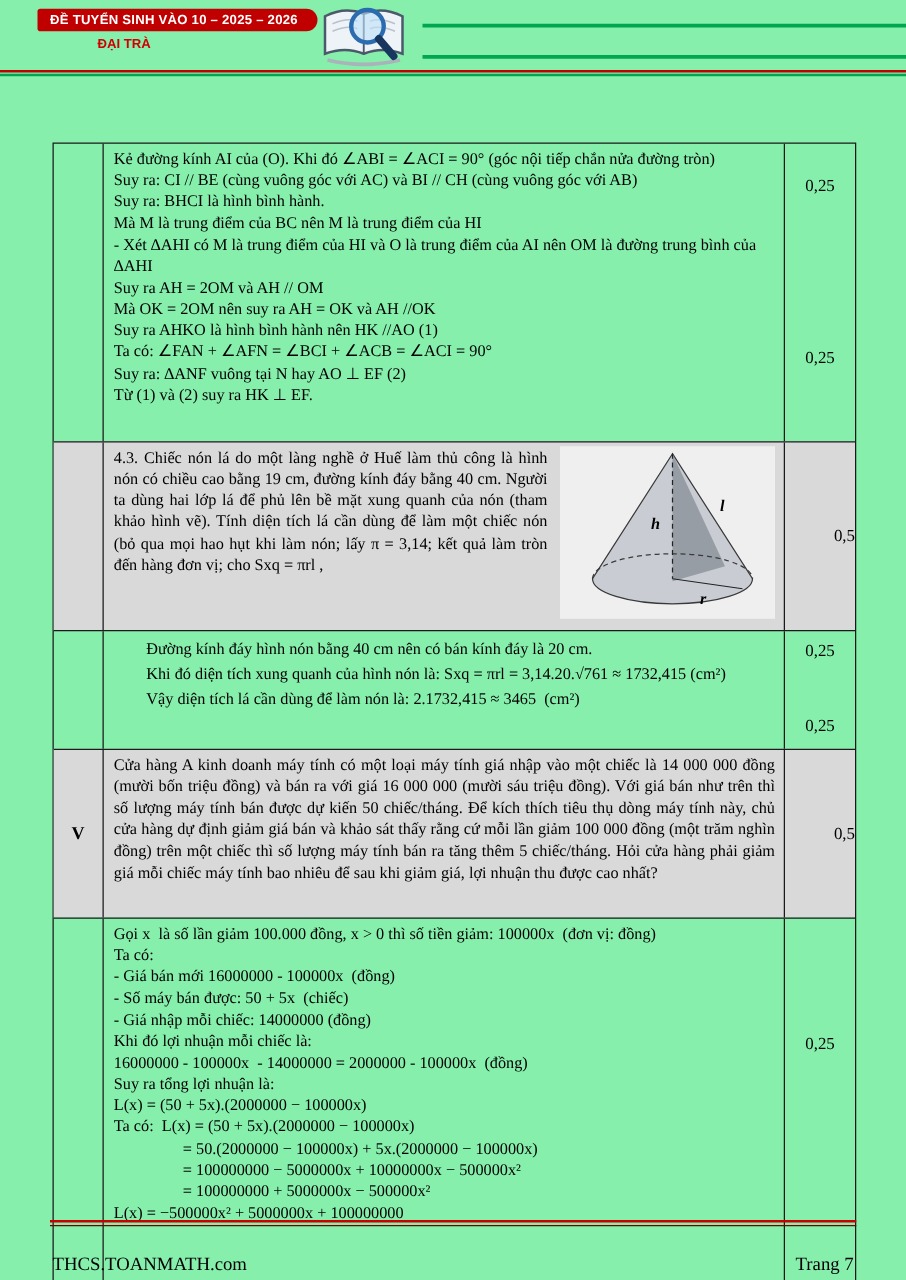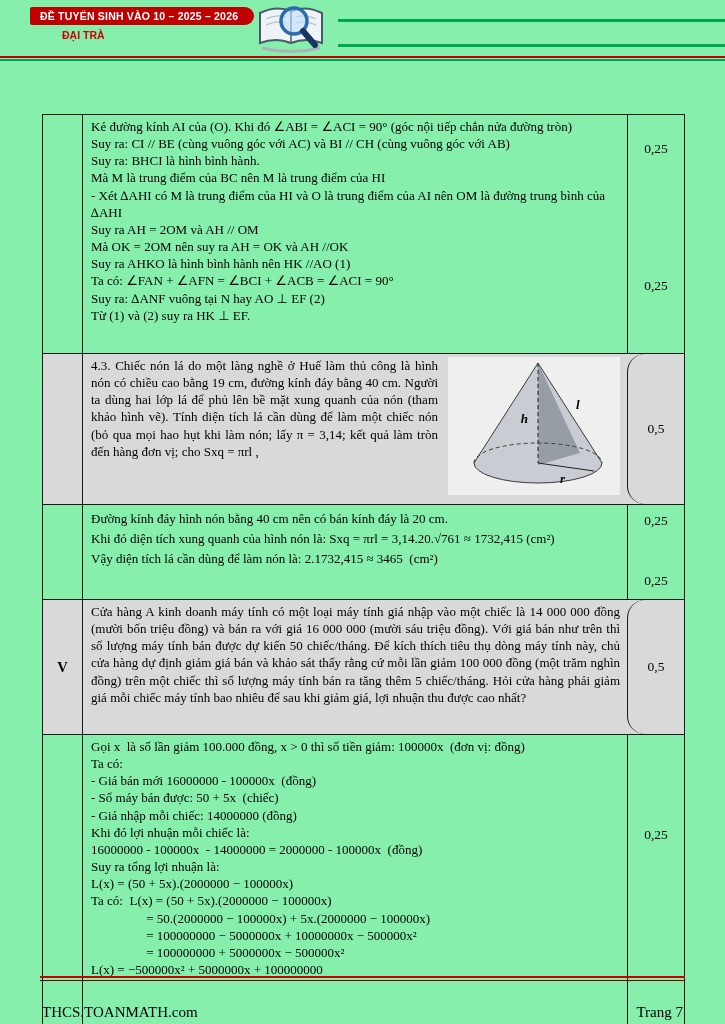--- a/index.html
+++ b/index.html
@@ -10,7 +10,7 @@
   .banner{position:absolute;left:30px;top:7px;background:#c00000;color:#fff;
           font-family:"Liberation Sans",sans-serif;font-weight:700;font-size:10.5px;
           padding:3px 16px 3px 10px;border-radius:3px 12px 12px 3px;letter-spacing:.2px;}
-  .subtitle{position:absolute;left:62px;top:29px;color:#d00000;font-weight:700;
+  .subtitle{position:absolute;left:78px;top:29px;color:#d00000;font-weight:700;
             font-size:10.5px;font-family:"Liberation Sans",sans-serif;}
   .logo{position:absolute;left:252px;top:1px;}
   .gl{position:absolute;left:338px;right:0;height:2.5px;background:#00a651;}

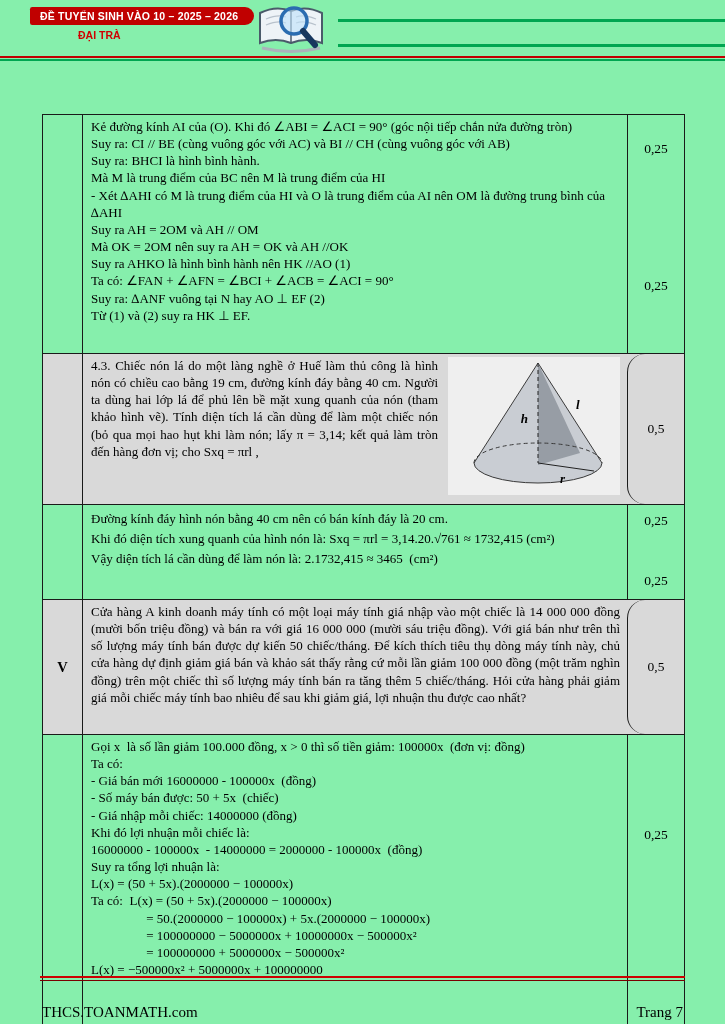--- a/index.html
+++ b/index.html
@@ -27,7 +27,7 @@
             font-weight:700;font-size:14.5px;}
   .content-cell{padding:3px 7px 5px 8px;line-height:1.32;}
   .score-cell{border-left:1px solid #1a1a1a;position:relative;font-size:13.5px;text-align:center;}
-  .score-cell.center{display:flex;align-items:center;justify-content:center;border-radius:18px;}
+  .score-cell.center{display:flex;align-items:center;justify-content:flex-end;}
   .line{white-space:pre-wrap;min-height:17px;}
   .para{margin:0;text-align:justify;}
   .abs{position:absolute;left:0;right:0;}

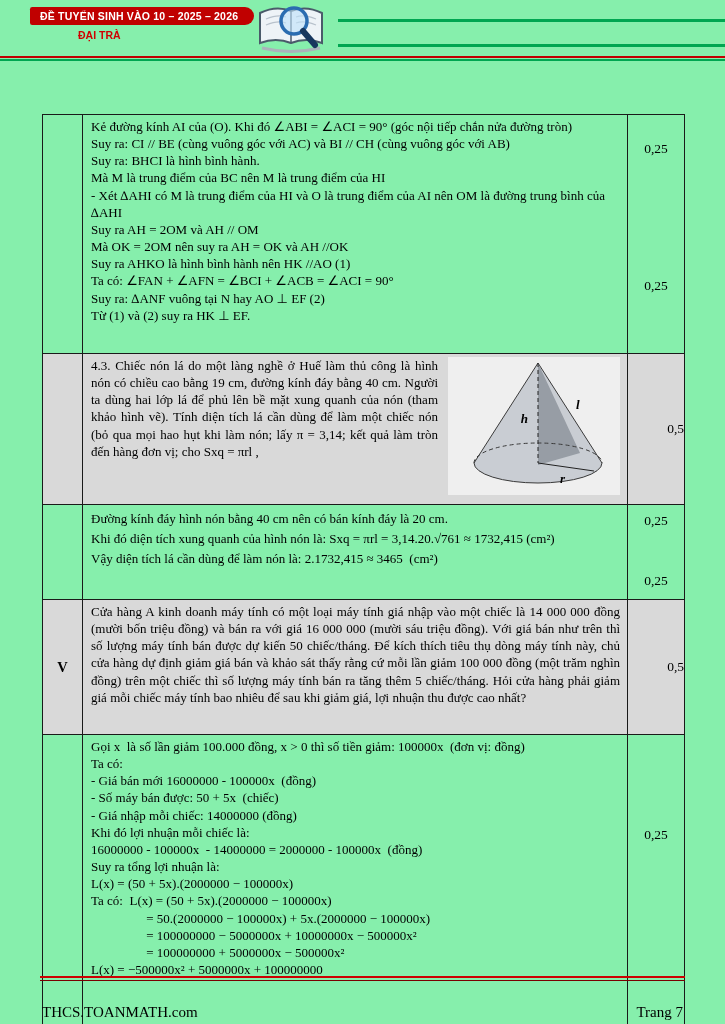--- a/index.html
+++ b/index.html
@@ -33,7 +33,7 @@
   .abs{position:absolute;left:0;right:0;}
   .row-geometry{min-height:238px;}
   .row-cone-problem{min-height:150px;}
-  .row-cone-solution{min-height:94px;}
+  .row-cone-solution{min-height:94px;gap:26px;}
   .row-cone-solution .line{padding:1.5px 0;}
   .row-v-problem{min-height:134px;}
   .row-v-solution{min-height:290px;}

